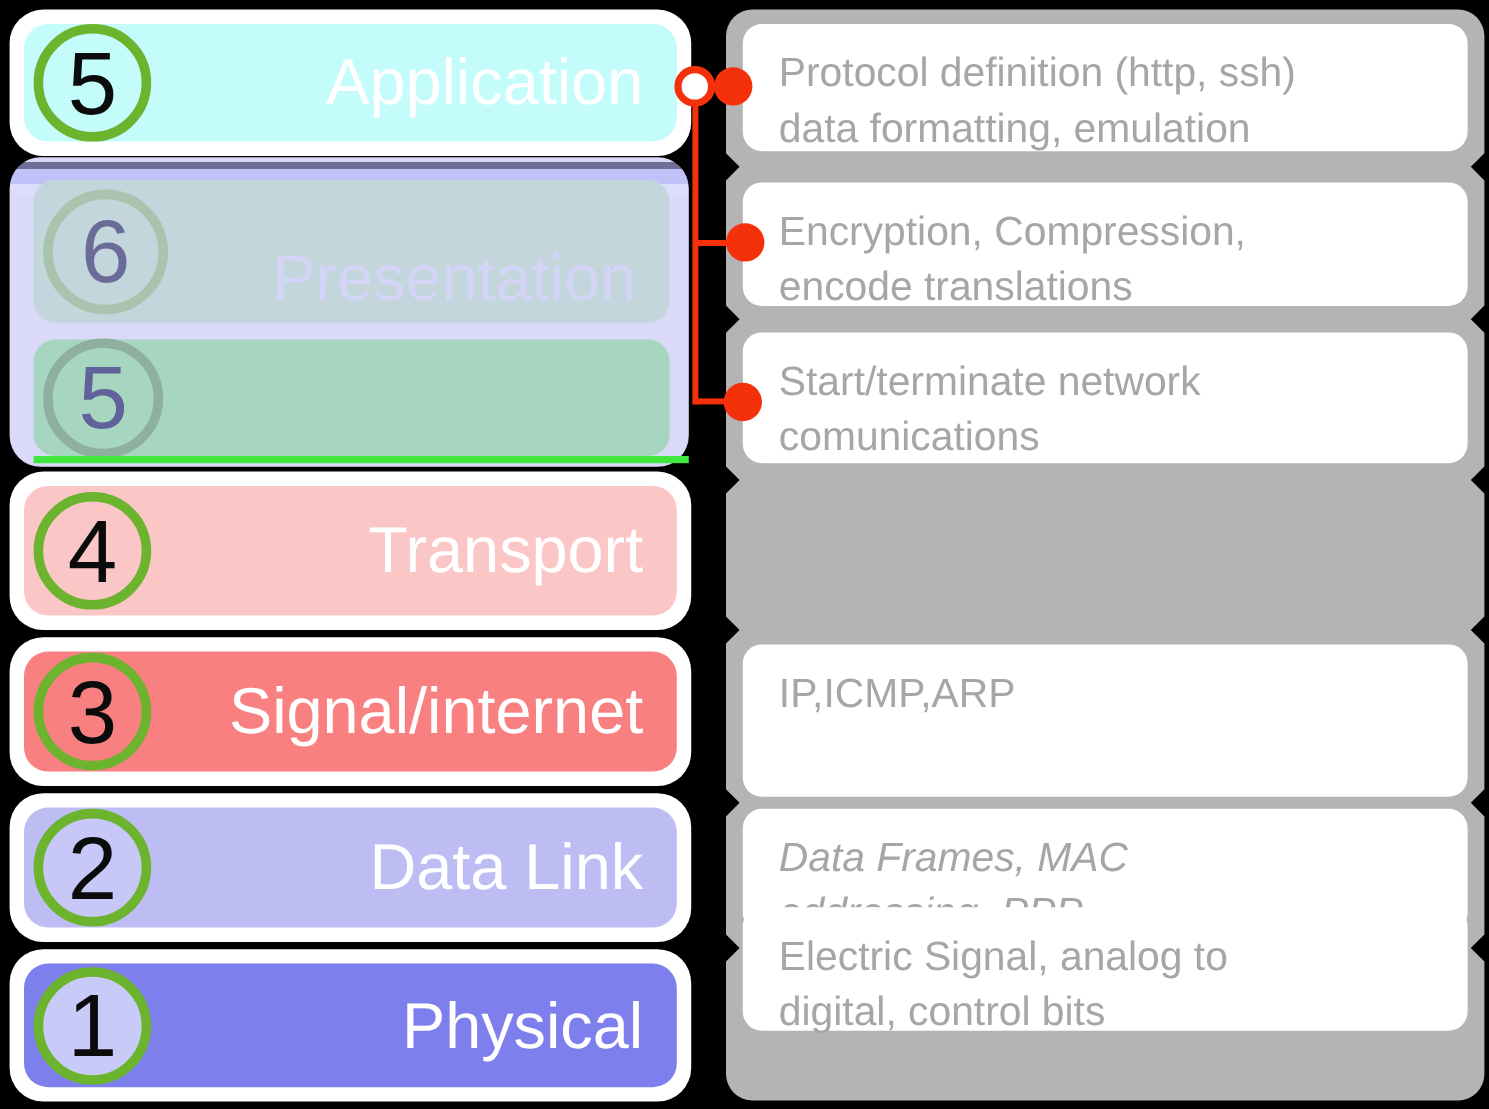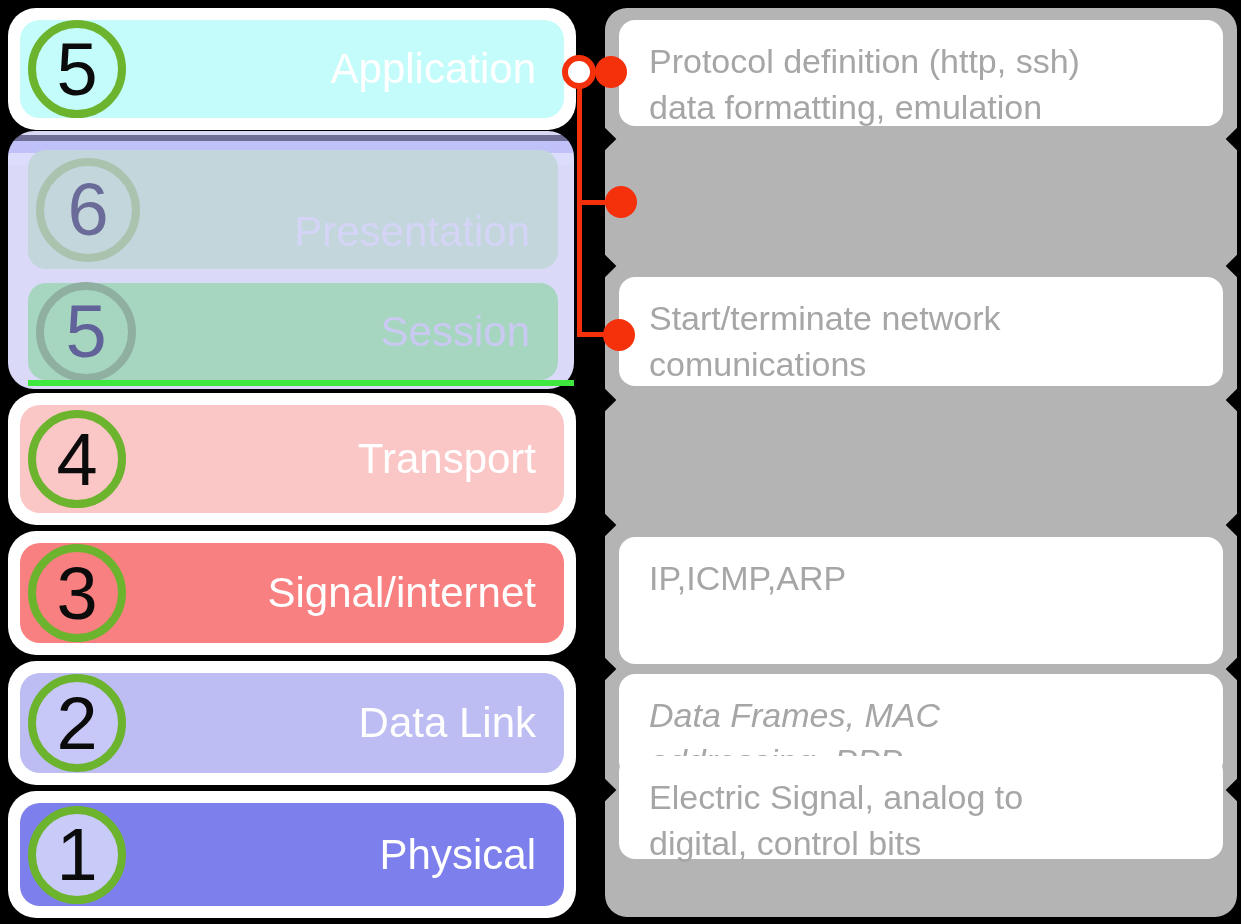--- a/index.html
+++ b/index.html
@@ -15,7 +15,7 @@
   .badge{box-sizing:border-box;width:98px;height:98px;border-radius:50%;
          border:8px solid #6cb32e;display:flex;align-items:center;justify-content:center;
          font-size:74px;color:#0b0b0b;margin-left:8px;flex:0 0 auto;}
-  .llabel{flex:1;text-align:right;padding-right:28px;font-size:42px;color:#fff;}
+  .llabel{flex:1;text-align:right;padding-right:28px;font-size:54px;color:#fff;}
 
   .box-app{top:8px;height:122px;}
   .fill-app{background:#c3fcfa;}

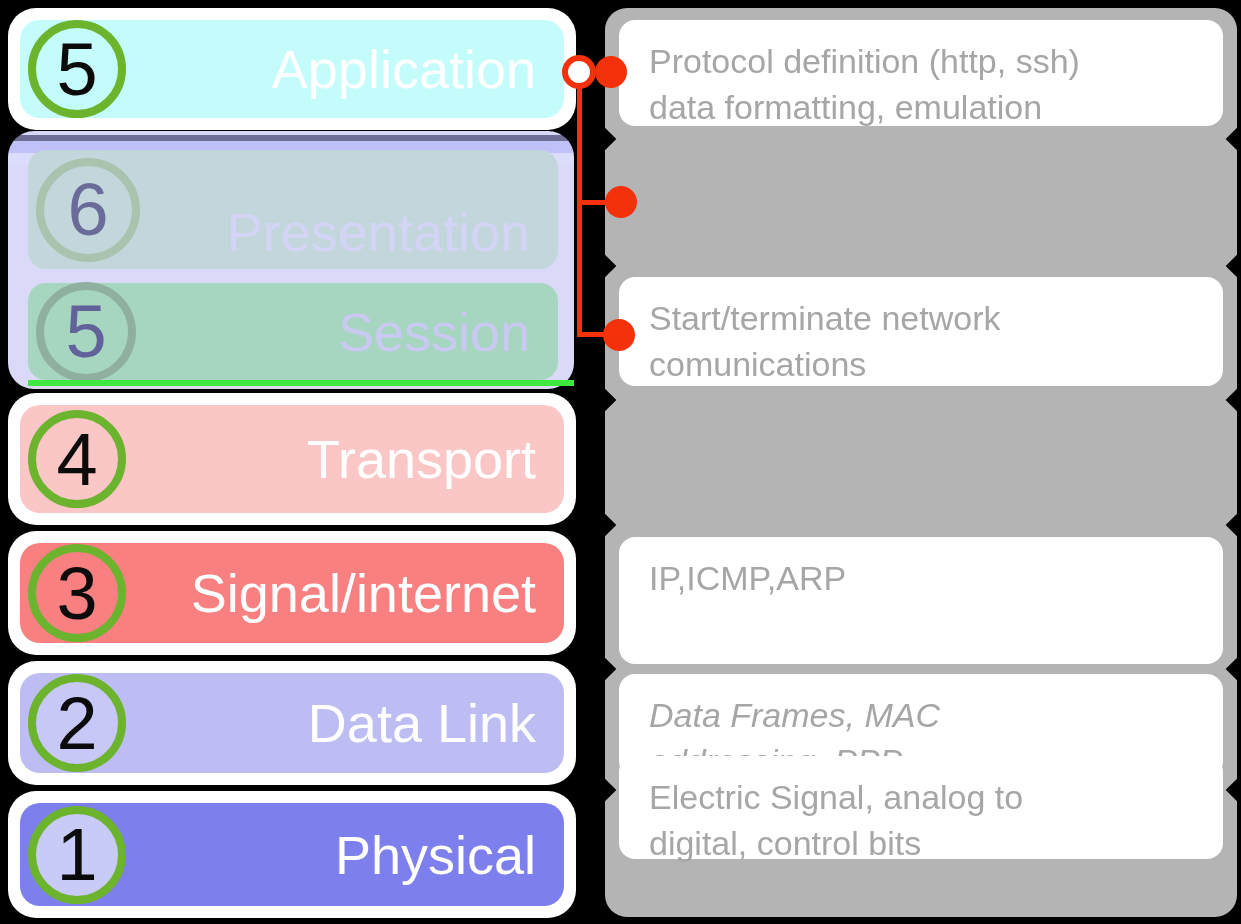--- a/index.html
+++ b/index.html
@@ -140,6 +140,10 @@
       <div class="rtext">Protocol definition (http, ssh)
 data formatting, emulation</div>
     </div>
+    <div class="rbox r2">
+      <div class="rtext">Encryption, Compression,
+encode translations</div>
+    </div>
     <div class="rbox r3">
       <div class="rtext">Start/terminate network
 comunications</div>

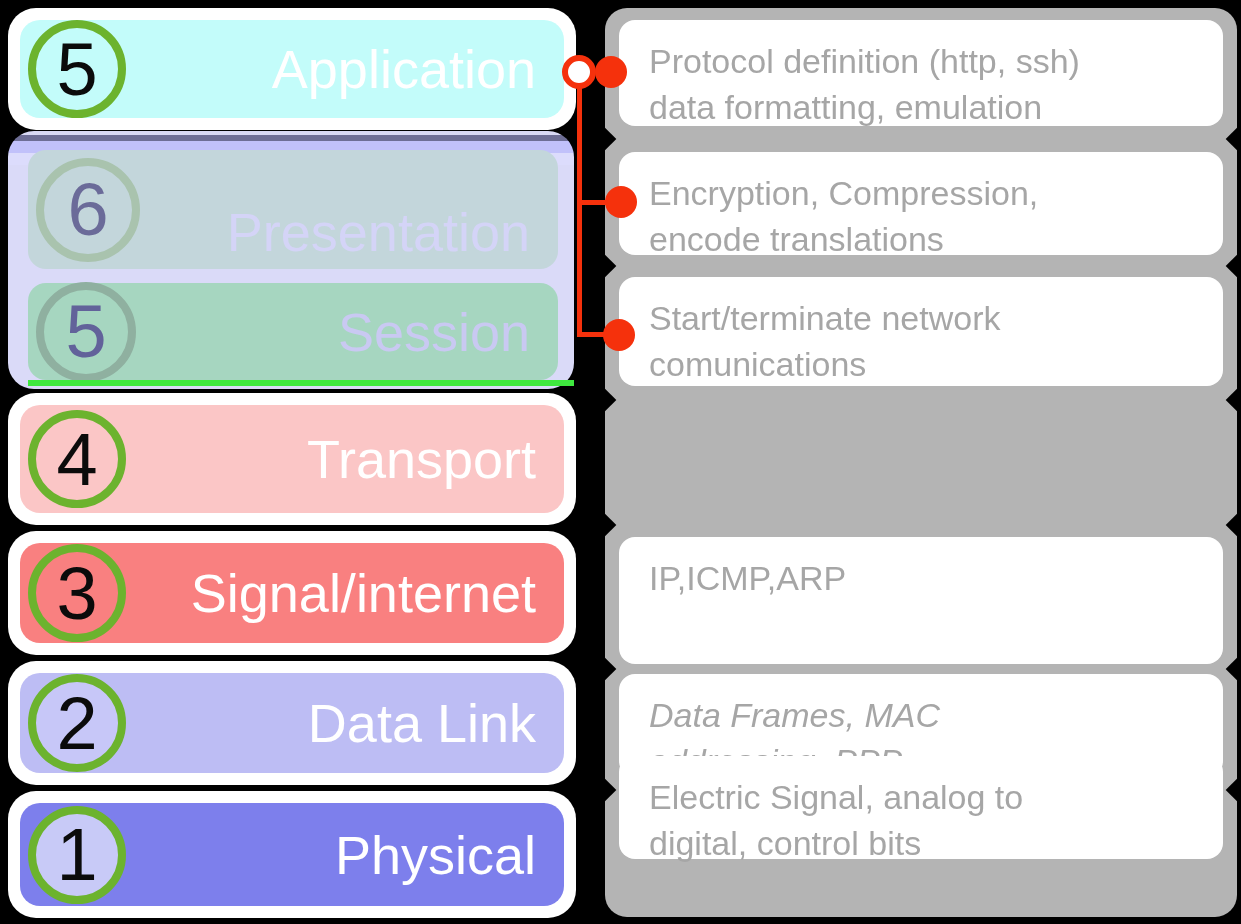--- a/index.html
+++ b/index.html
@@ -94,7 +94,6 @@
       <div class="badge">
         <span>5</span>
       </div>
-      <div class="llabel">Session</div>
     </div>
     <div class="greenline"></div>
   </div>

